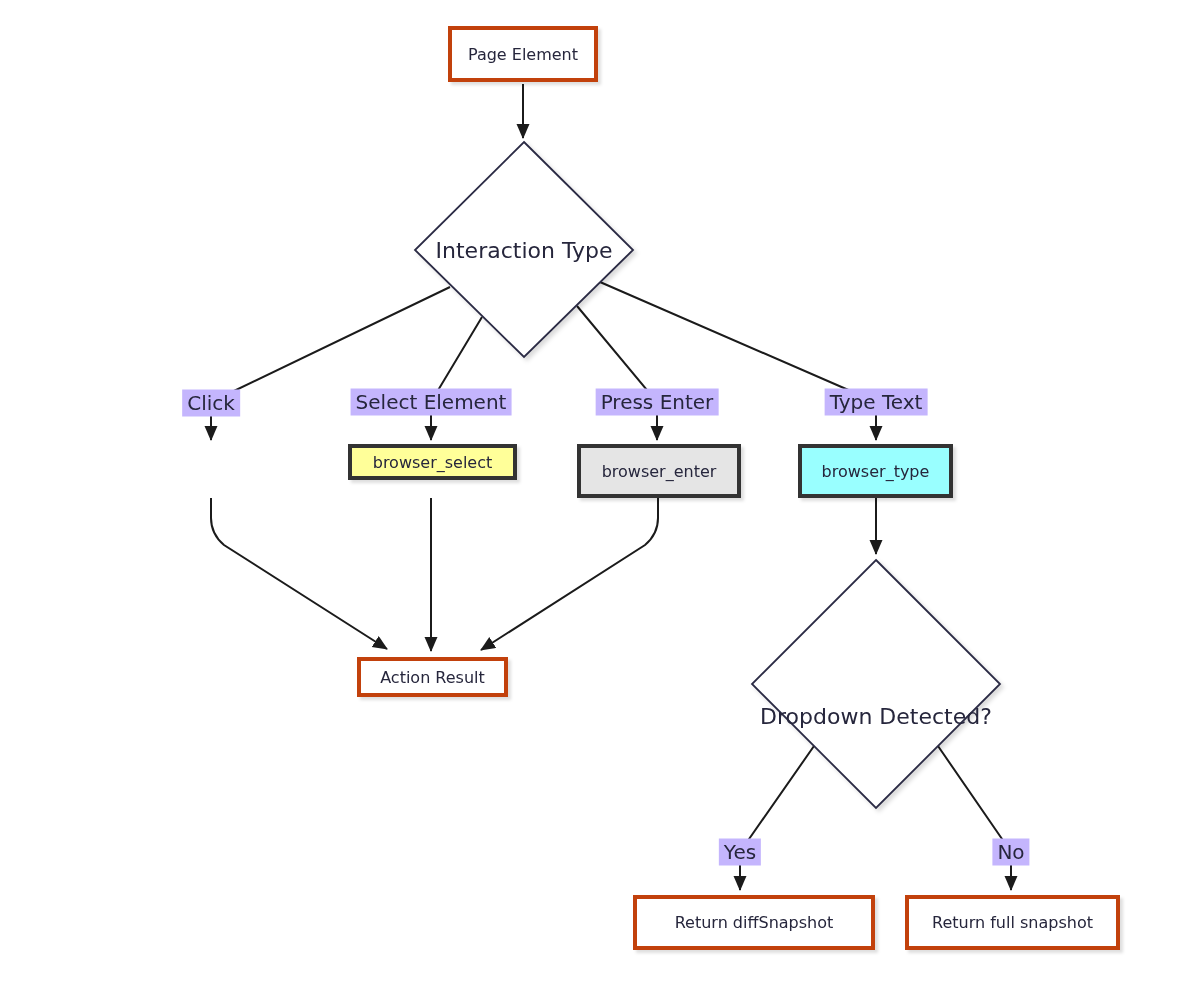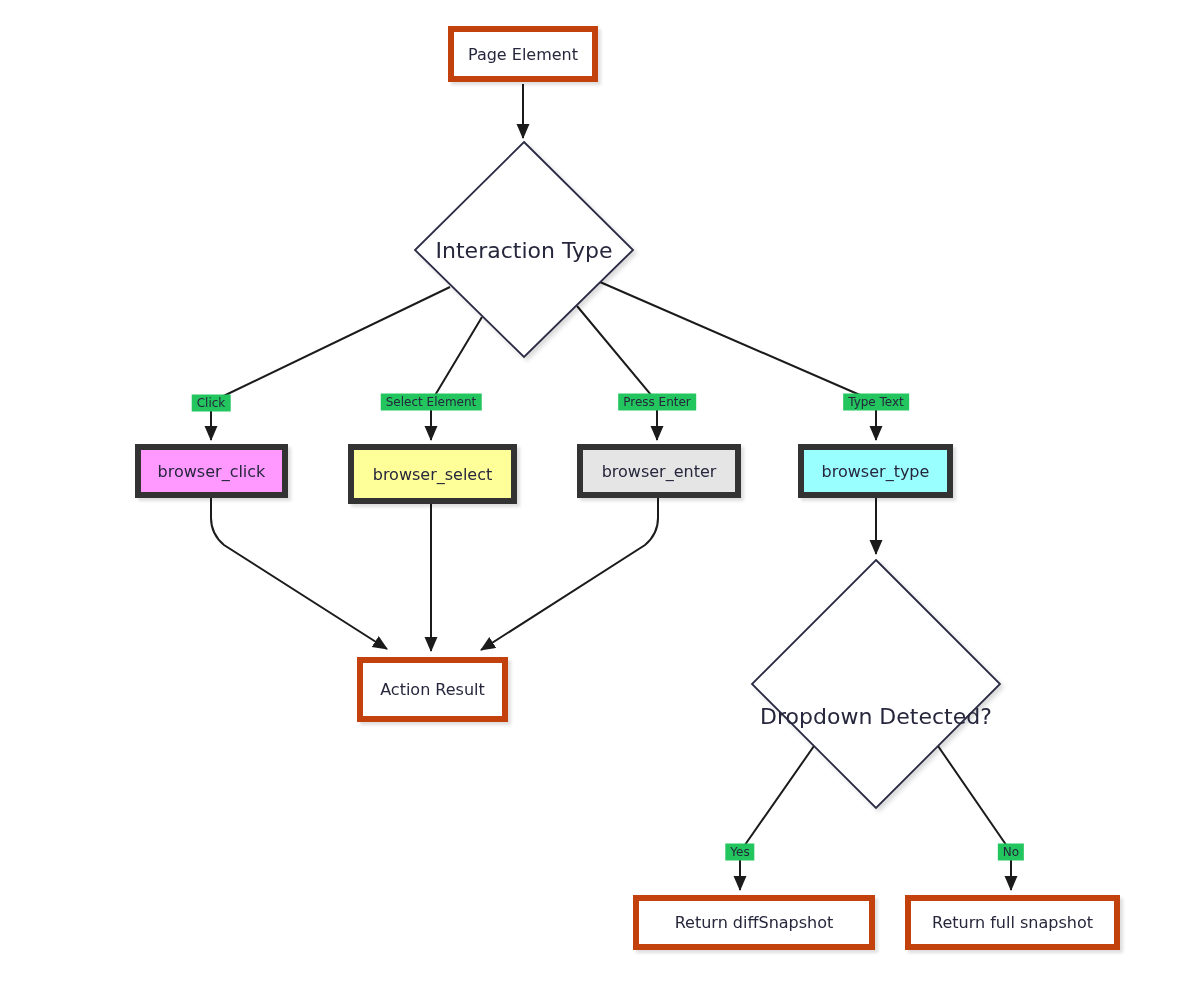--- a/index.html
+++ b/index.html
@@ -17,7 +17,7 @@
   .node{
     position:absolute;box-sizing:border-box;
     display:flex;align-items:center;justify-content:center;
-    background:#ffffff;border:6px solid #c2410c;
+    background:#ffffff;border:4px solid #c2410c;
     font-size:16px;color:#26263c;white-space:nowrap;
     box-shadow:3px 3px 3px rgba(0,0,0,0.13);
   }

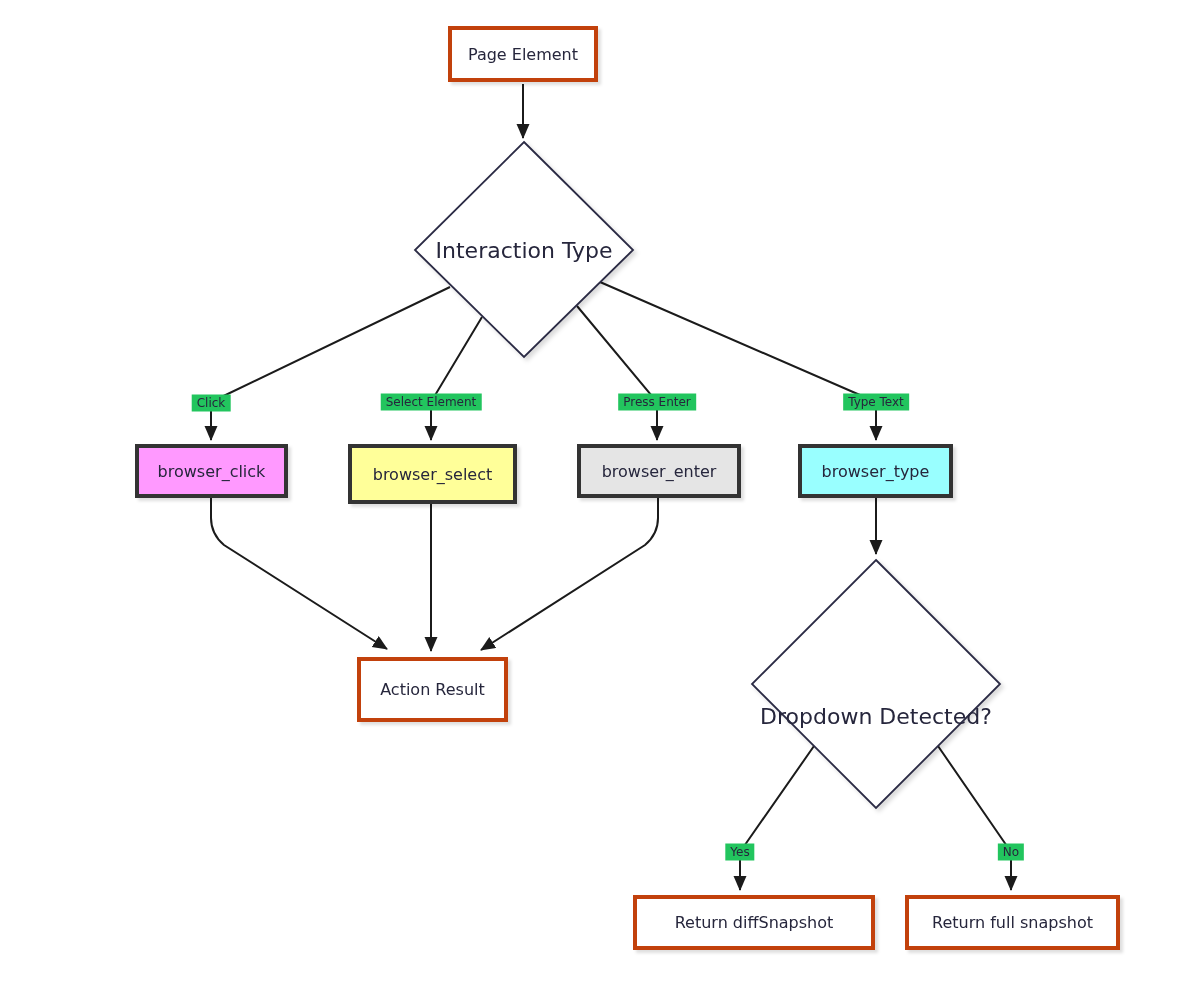--- a/index.html
+++ b/index.html
@@ -38,8 +38,8 @@
   #dl-dropdown{left:876px;top:684px;margin-top:32px;}
   .elabel{
     position:absolute;transform:translate(-50%,-50%);
-    background:#22c55e;padding:1px 5px 2px 5px;
-    font-size:12px;color:#26263c;white-space:nowrap;
+    background:#c4b5fd;padding:1px 5px 2px 5px;
+    font-size:20px;color:#26263c;white-space:nowrap;
   }
   #el-click{left:211px;top:403px;}
   #el-select{left:431px;top:402px;}

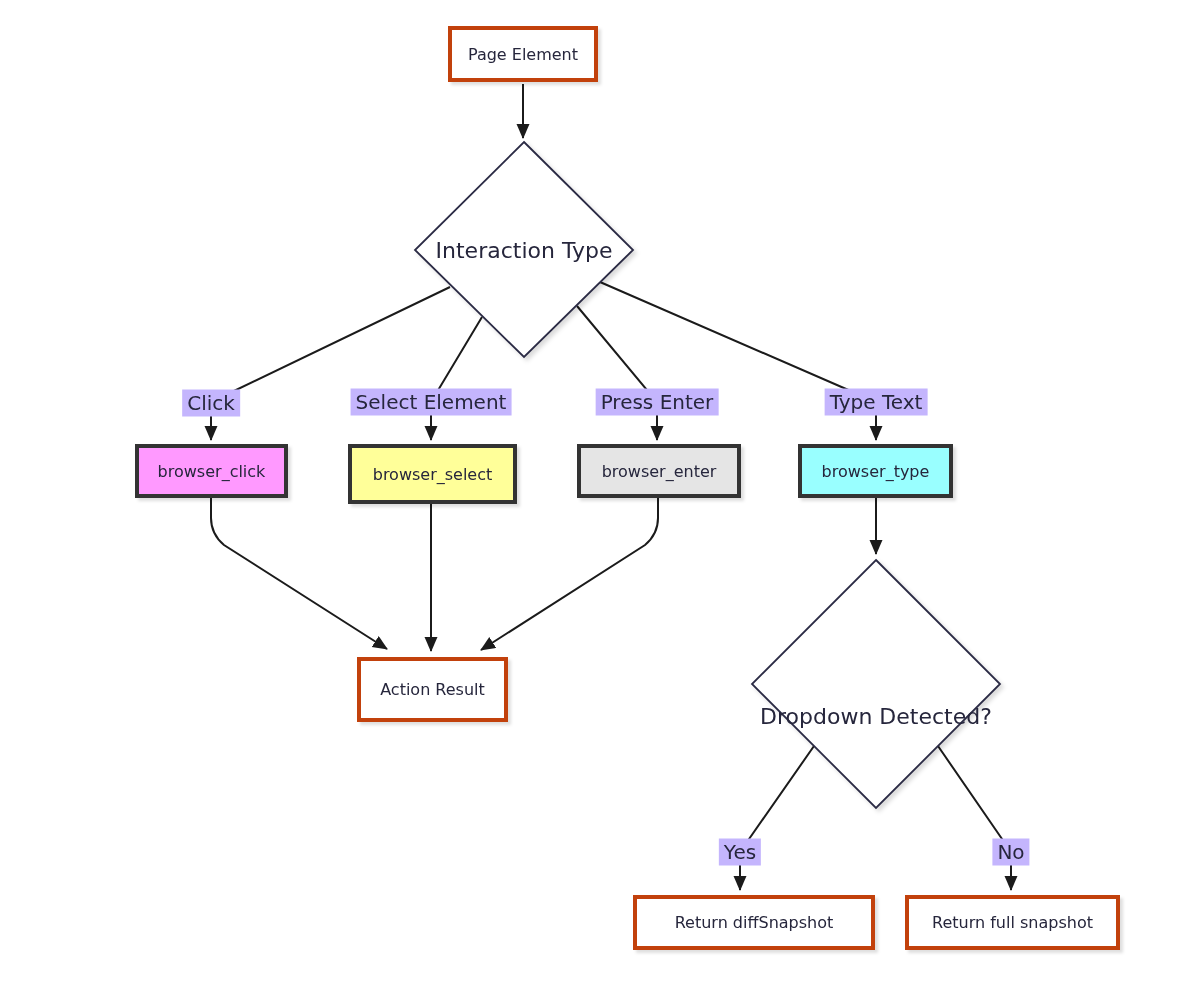--- a/index.html
+++ b/index.html
@@ -80,9 +80,6 @@
     <span>Page Element</span>
   </div>
 
-  <div class="node task" id="n-click">
-    <span>browser_click</span>
-  </div>
 
   <div class="node task" id="n-select">
     <span>browser_select</span>

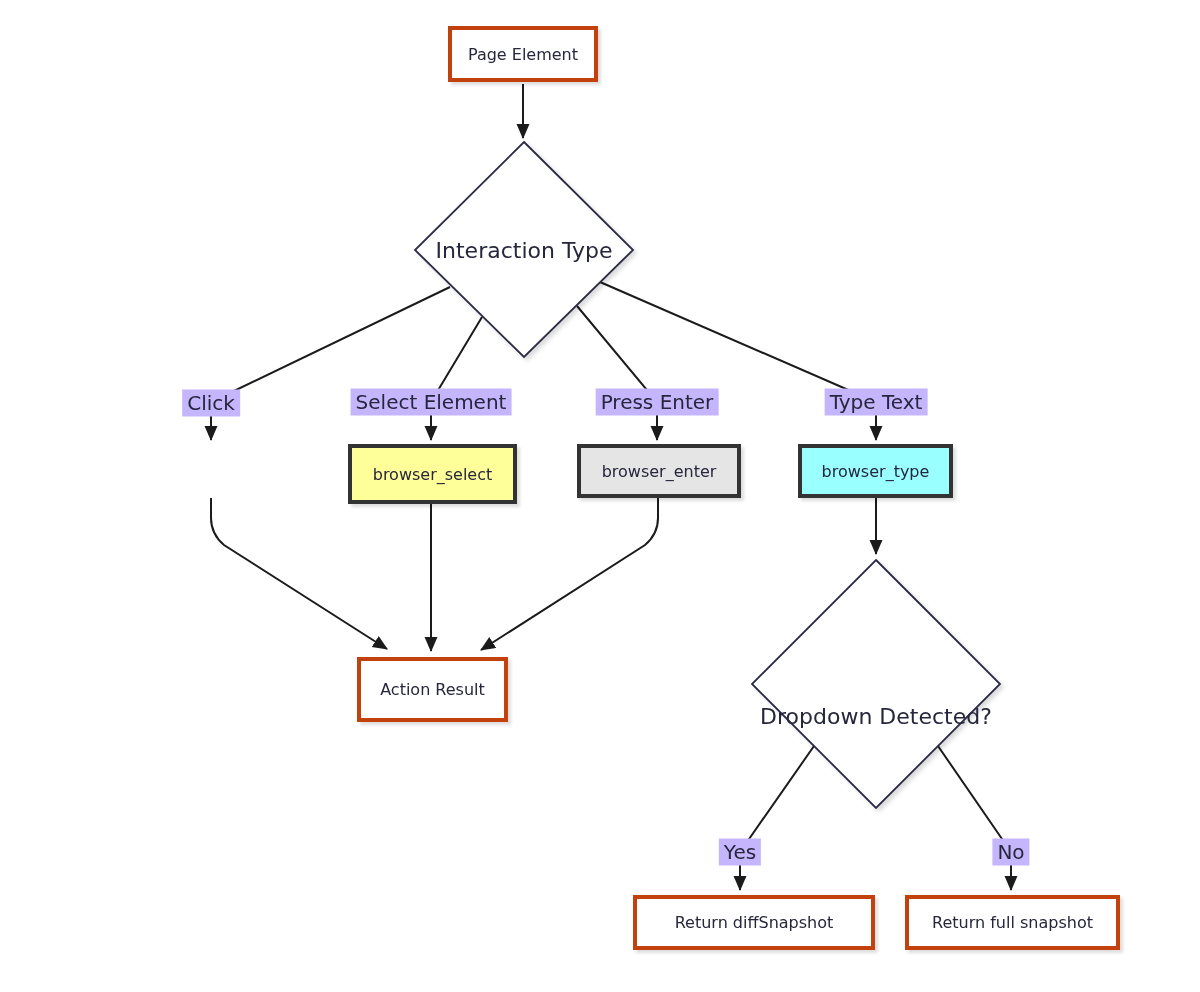--- a/index.html
+++ b/index.html
@@ -23,7 +23,7 @@
   }
   .node.task{border-color:#333333;}
   #n-click{left:135px;top:444px;width:153px;height:54px;background:#ff99ff;}
-  #n-select{left:348px;top:444px;width:169px;height:60px;background:#ffff99;}
+  #n-select{left:348px;top:444px;width:169px;height:36px;background:#ffff99;}
   #n-enter{left:577px;top:444px;width:164px;height:54px;background:#e5e5e5;}
   #n-type{left:798px;top:444px;width:155px;height:54px;background:#99ffff;}
   #n-page{left:448px;top:26px;width:150px;height:56px;}

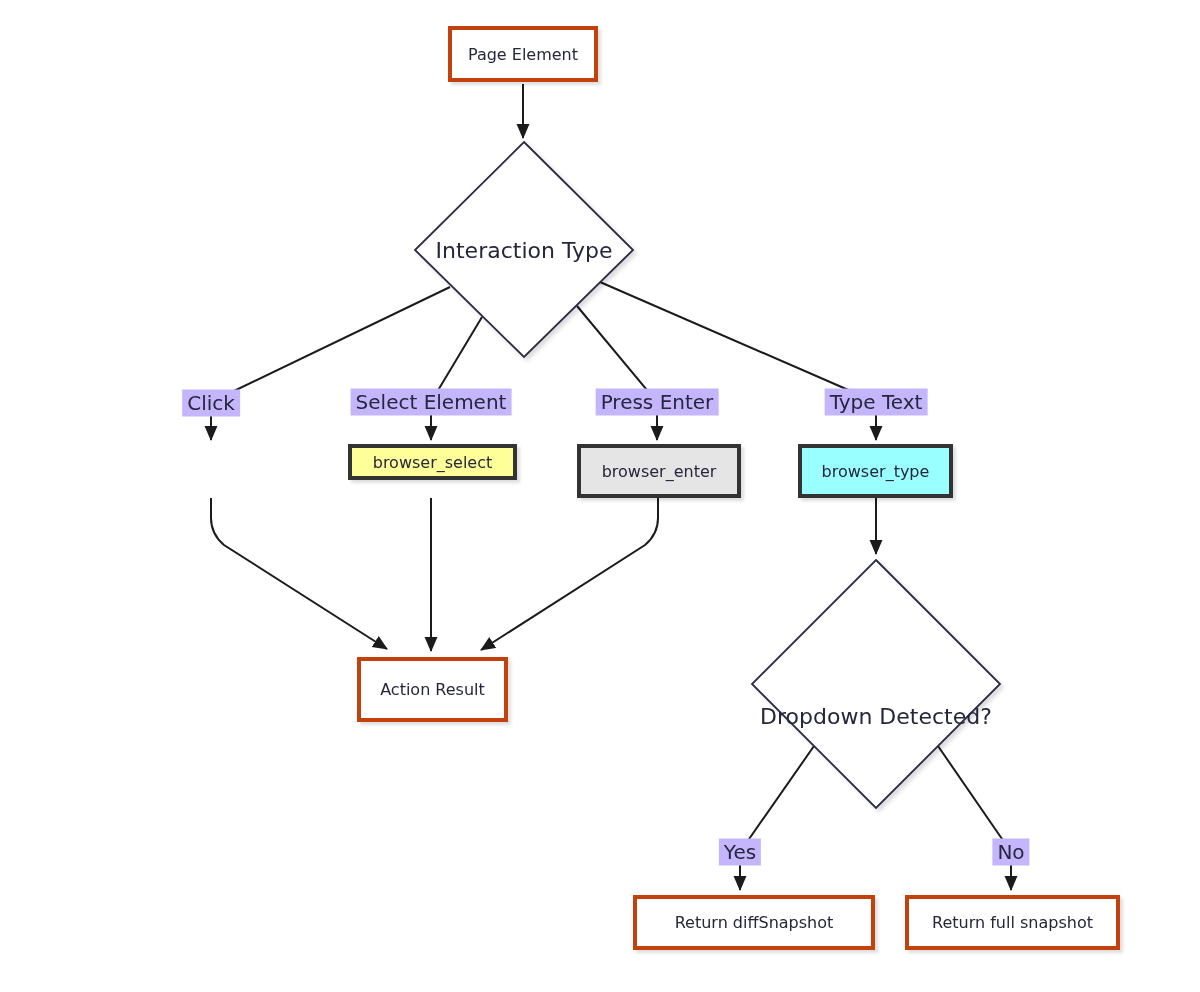--- a/index.html
+++ b/index.html
@@ -27,7 +27,7 @@
   #n-enter{left:577px;top:444px;width:164px;height:54px;background:#e5e5e5;}
   #n-type{left:798px;top:444px;width:155px;height:54px;background:#99ffff;}
   #n-page{left:448px;top:26px;width:150px;height:56px;}
-  #n-result{left:357px;top:657px;width:151px;height:65px;}
+  #n-result{left:357px;top:657px;width:151px;height:40px;}
   #n-diff{left:633px;top:895px;width:242px;height:55px;}
   #n-full{left:905px;top:895px;width:215px;height:55px;}
   .dlabel{

